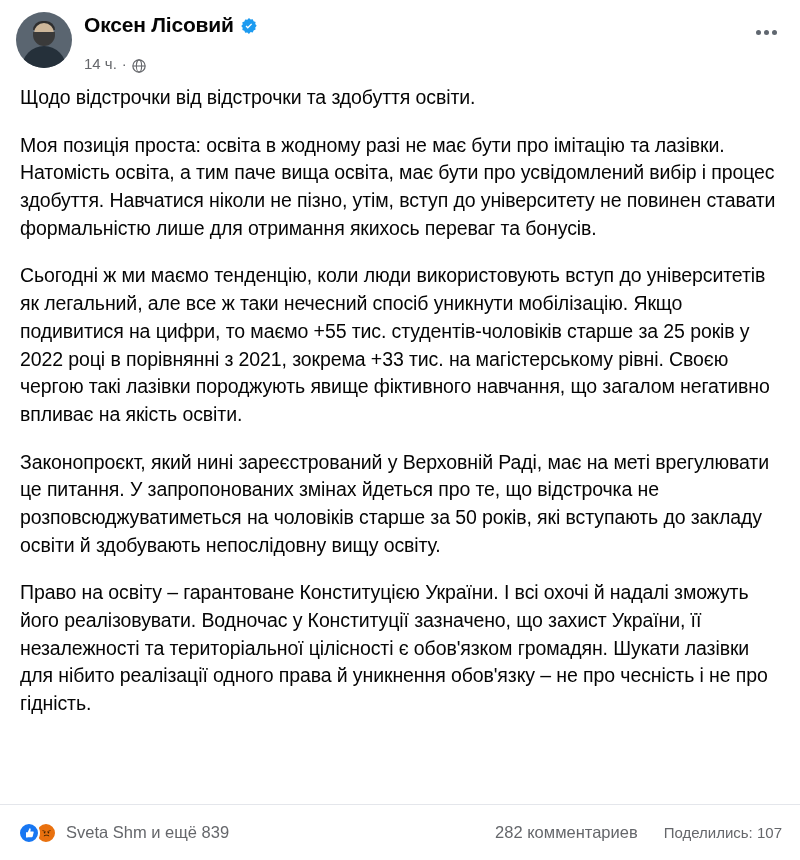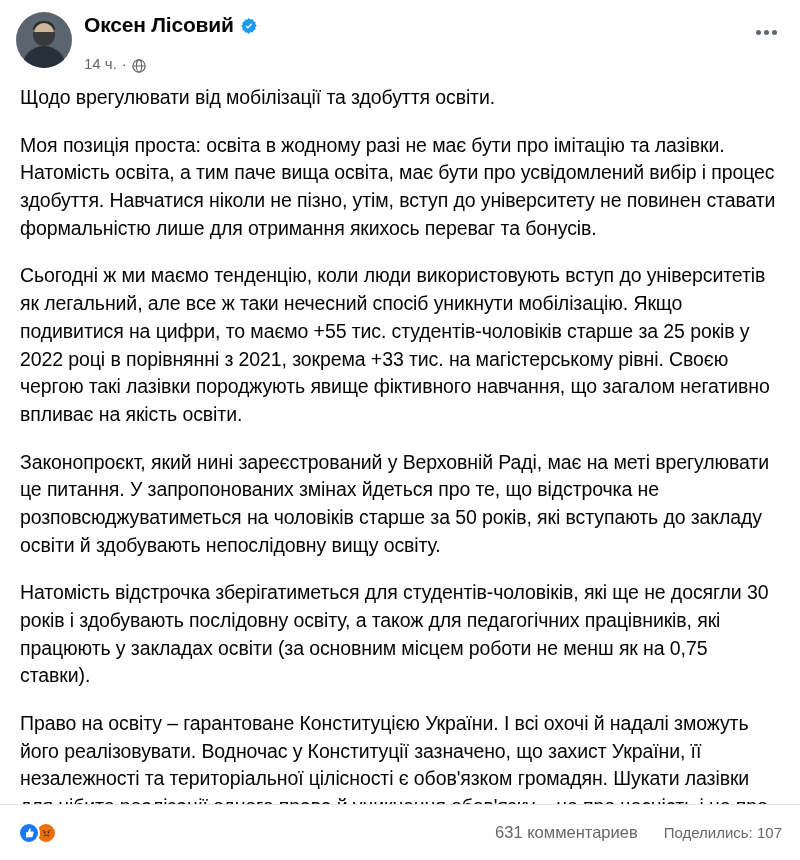--- a/index.html
+++ b/index.html
@@ -234,7 +234,7 @@
   </div>
 
   <div class="post-body">
-    <p>Щодо врегулювати від мобілізації та здобуття освіти.</p>
+    <p>Щодо відстрочки від відстрочки та здобуття освіти.</p>
     <p>Моя позиція проста: освіта в жодному разі не має бути про імітацію та лазівки. Натомість освіта, а тим паче вища освіта, має бути про усвідомлений вибір і процес здобуття. Навчатися ніколи не пізно, утім, вступ до університету не повинен ставати формальністю лише для отримання якихось переваг та бонусів.</p>
     <p>Сьогодні ж ми маємо тенденцію, коли люди використовують вступ до університетів як легальний, але все ж таки нечесний спосіб уникнути мобілізацію. Якщо подивитися на цифри, то маємо +55 тис. студентів-чоловіків старше за 25 років у 2022 році в порівнянні з 2021, зокрема +33 тис. на магістерському рівні. Своєю чергою такі лазівки породжують явище фіктивного навчання, що загалом негативно впливає на якість освіти.</p>
     <p>Законопроєкт, який нині зареєстрований у Верховній Раді, має на меті врегулювати це питання. У запропонованих змінах йдеться про те, що відстрочка не розповсюджуватиметься на чоловіків старше за 50 років, які вступають до закладу освіти й здобувають непослідовну вищу освіту.</p>

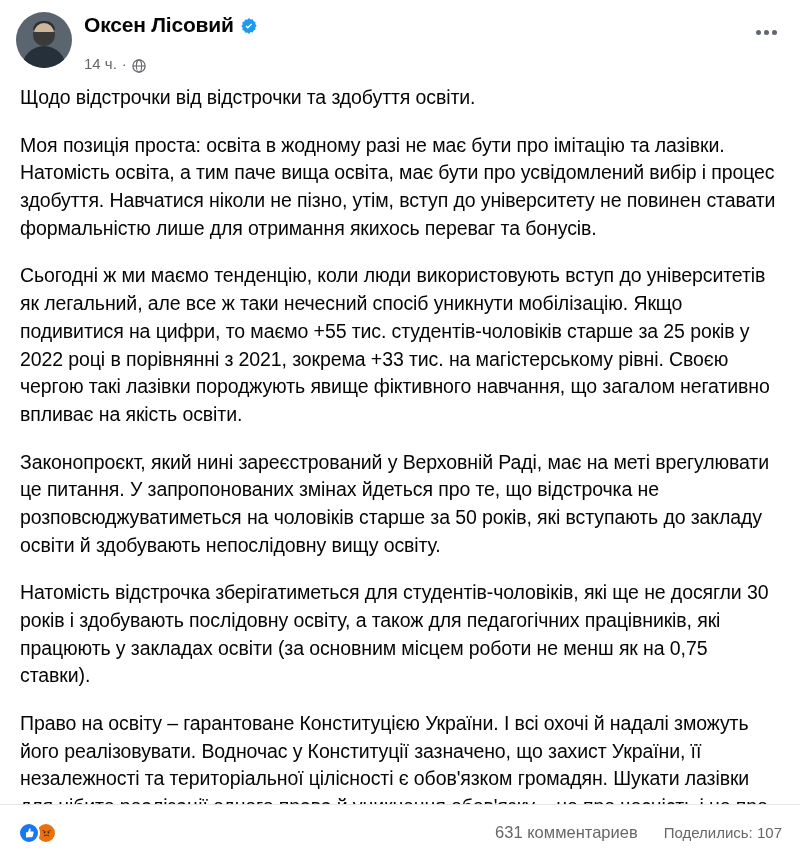--- a/index.html
+++ b/index.html
@@ -238,7 +238,6 @@
     <p>Моя позиція проста: освіта в жодному разі не має бути про імітацію та лазівки. Натомість освіта, а тим паче вища освіта, має бути про усвідомлений вибір і процес здобуття. Навчатися ніколи не пізно, утім, вступ до університету не повинен ставати формальністю лише для отримання якихось переваг та бонусів.</p>
     <p>Сьогодні ж ми маємо тенденцію, коли люди використовують вступ до університетів як легальний, але все ж таки нечесний спосіб уникнути мобілізацію. Якщо подивитися на цифри, то маємо +55 тис. студентів-чоловіків старше за 25 років у 2022 році в порівнянні з 2021, зокрема +33 тис. на магістерському рівні. Своєю чергою такі лазівки породжують явище фіктивного навчання, що загалом негативно впливає на якість освіти.</p>
     <p>Законопроєкт, який нині зареєстрований у Верховній Раді, має на меті врегулювати це питання. У запропонованих змінах йдеться про те, що відстрочка не розповсюджуватиметься на чоловіків старше за 50 років, які вступають до закладу освіти й здобувають непослідовну вищу освіту.</p>
-    <p>Натомість відстрочка зберігатиметься для студентів-чоловіків, які ще не досягли 30 років і здобувають послідовну освіту, а також для педагогічних працівників, які працюють у закладах освіти (за основним місцем роботи не менш як на 0,75 ставки).</p>
     <p>Право на освіту – гарантоване Конституцією України. І всі охочі й надалі зможуть його реалізовувати. Водночас у Конституції зазначено, що захист України, її незалежності та територіальної цілісності є обов'язком громадян. Шукати лазівки для нібито реалізації одного права й уникнення обов'язку – не про чесність і не про гідність.</p>
   </div>
 

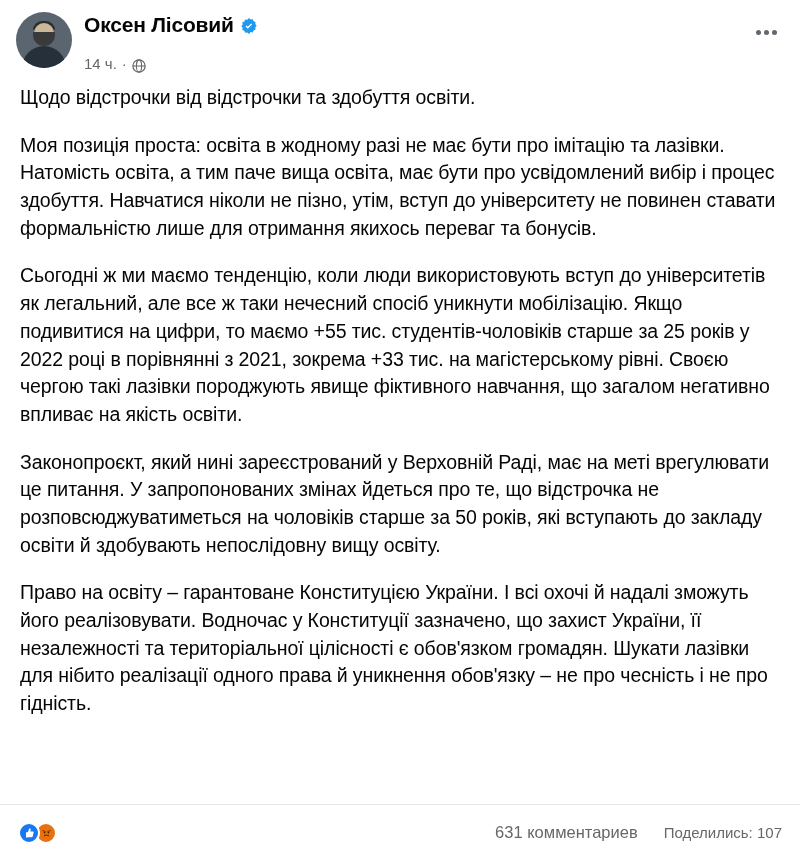--- a/index.html
+++ b/index.html
@@ -257,6 +257,7 @@
           <path d="M5.2 12c1.8-1 3.8-1 5.6 0" stroke="#3b2200" stroke-width="1.2" fill="none" stroke-linecap="round"></path>
         </svg>
       </span>
+      <span class="rxn-text">Sveta Shm и ещё 839</span>
     </div>
     <div class="right-counts">
       <span class="comments-count">631 комментариев</span>

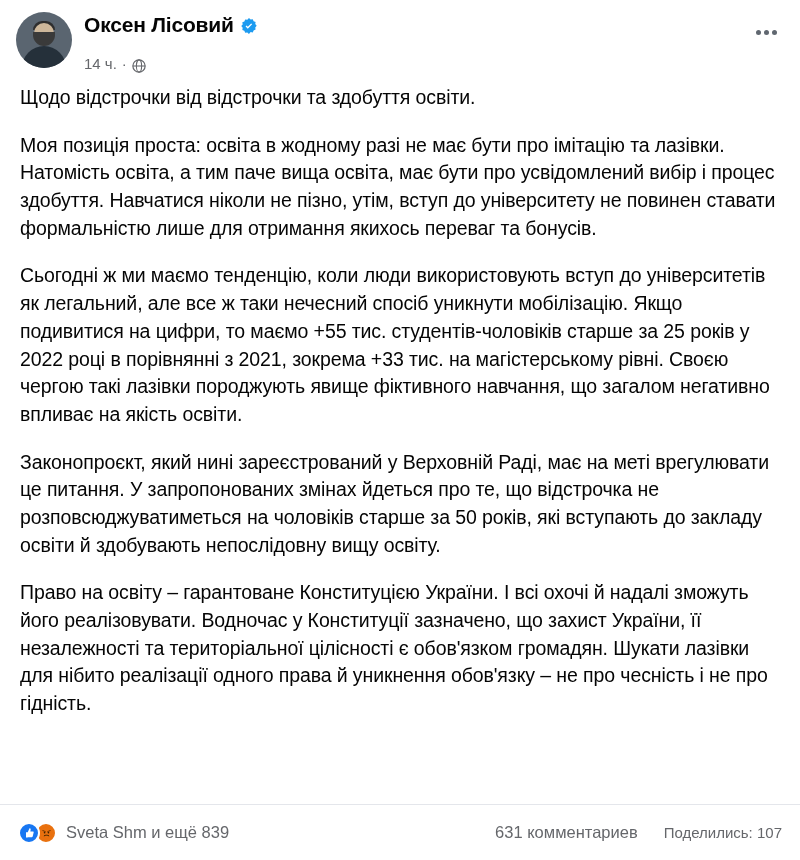--- a/index.html
+++ b/index.html
@@ -260,7 +260,7 @@
       <span class="rxn-text">Sveta Shm и ещё 839</span>
     </div>
     <div class="right-counts">
-      <span class="comments-count">631 комментариев</span>
+      <span class="comments-count">282 комментариев</span>
       <span class="shares-count">Поделились: 107</span>
     </div>
   </div>

